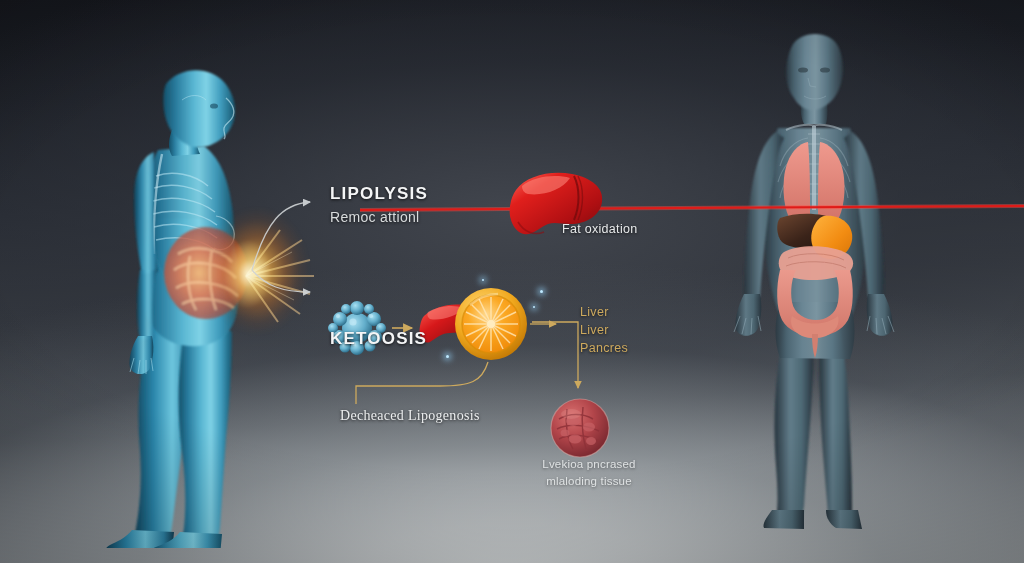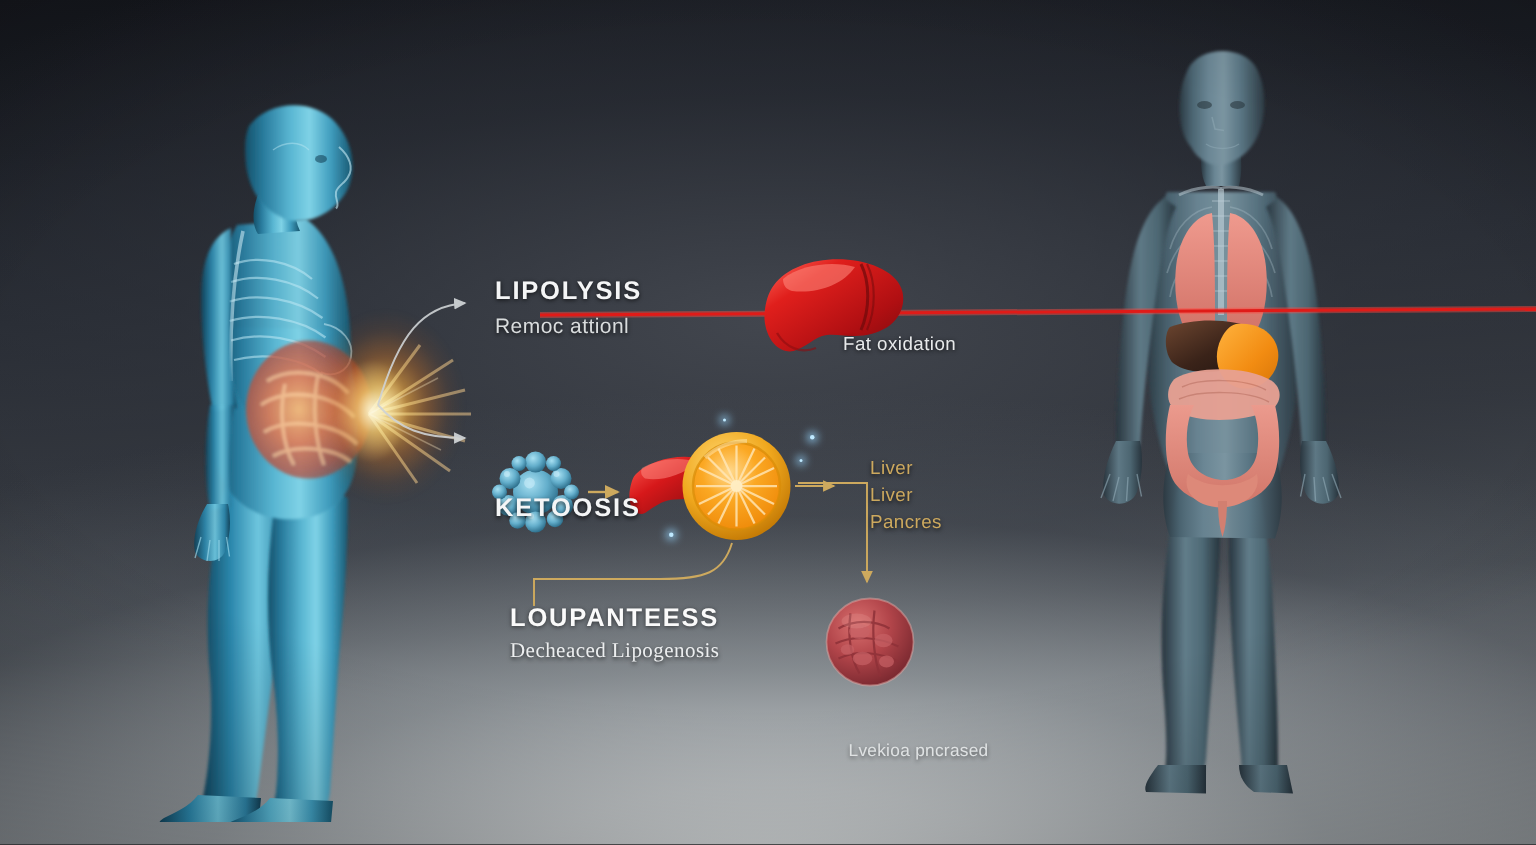--- a/index.html
+++ b/index.html
@@ -518,7 +518,6 @@
   </div>
 
   <div class="label-block" id="label-lipogen">
-    <div class="lbl-title">LOUPANTEESS</div>
     <div class="lbl-sub">Decheaced Lipogenosis</div>
   </div>
 

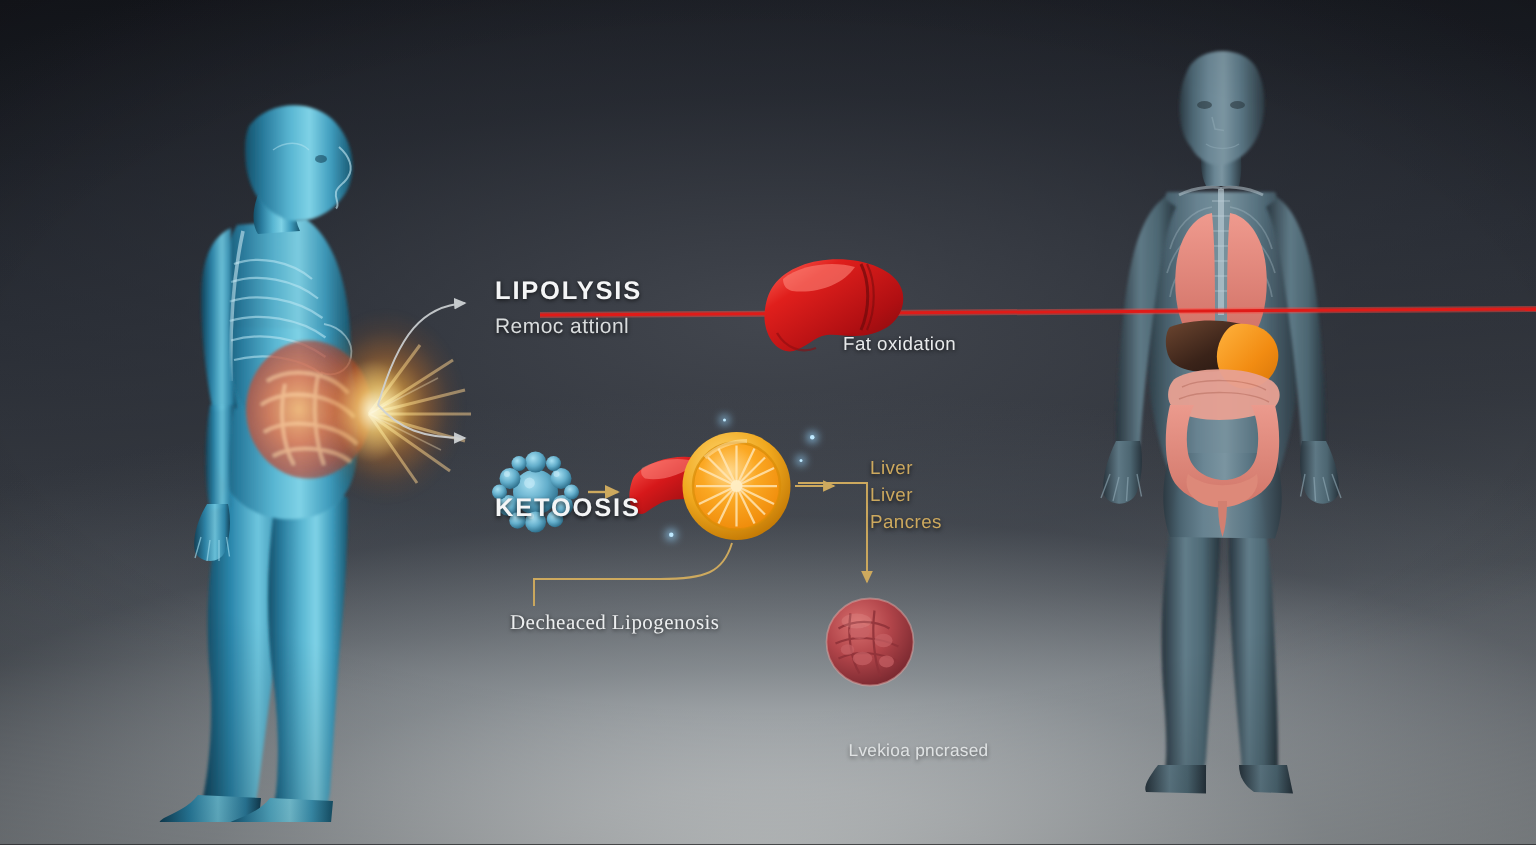--- a/index.html
+++ b/index.html
@@ -85,10 +85,9 @@
 
   #label-tissue{
     position:absolute;left:519px;top:456px;width:140px;
-    font-size:11.5px;line-height:1.45;color:#dfe2e3;text-align:right;
+    font-size:11.5px;line-height:1.45;color:#dfe2e3;text-align:center;
     letter-spacing:.2px;text-shadow:0 1px 3px rgba(0,0,0,.45);
     filter:blur(.35px);
-    margin-top:37px;
   }
   #label-tissue div{white-space:nowrap;}
 

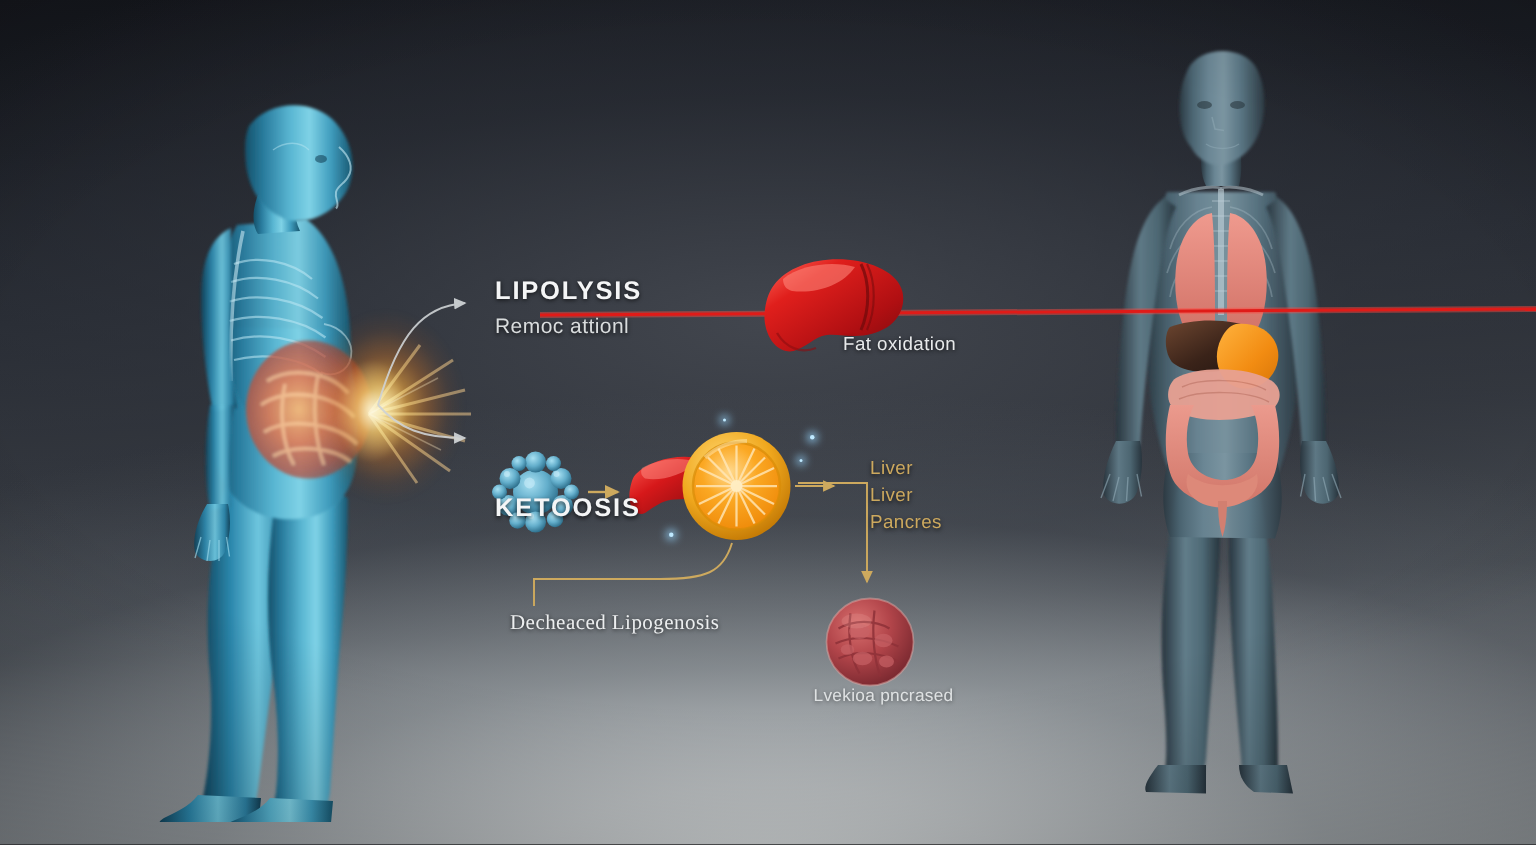--- a/index.html
+++ b/index.html
@@ -530,6 +530,7 @@
 
   <div id="label-tissue">
     <div>Lvekioa pncrased</div>
+    <div>mlaloding tissue</div>
   </div>
 
 </div>

